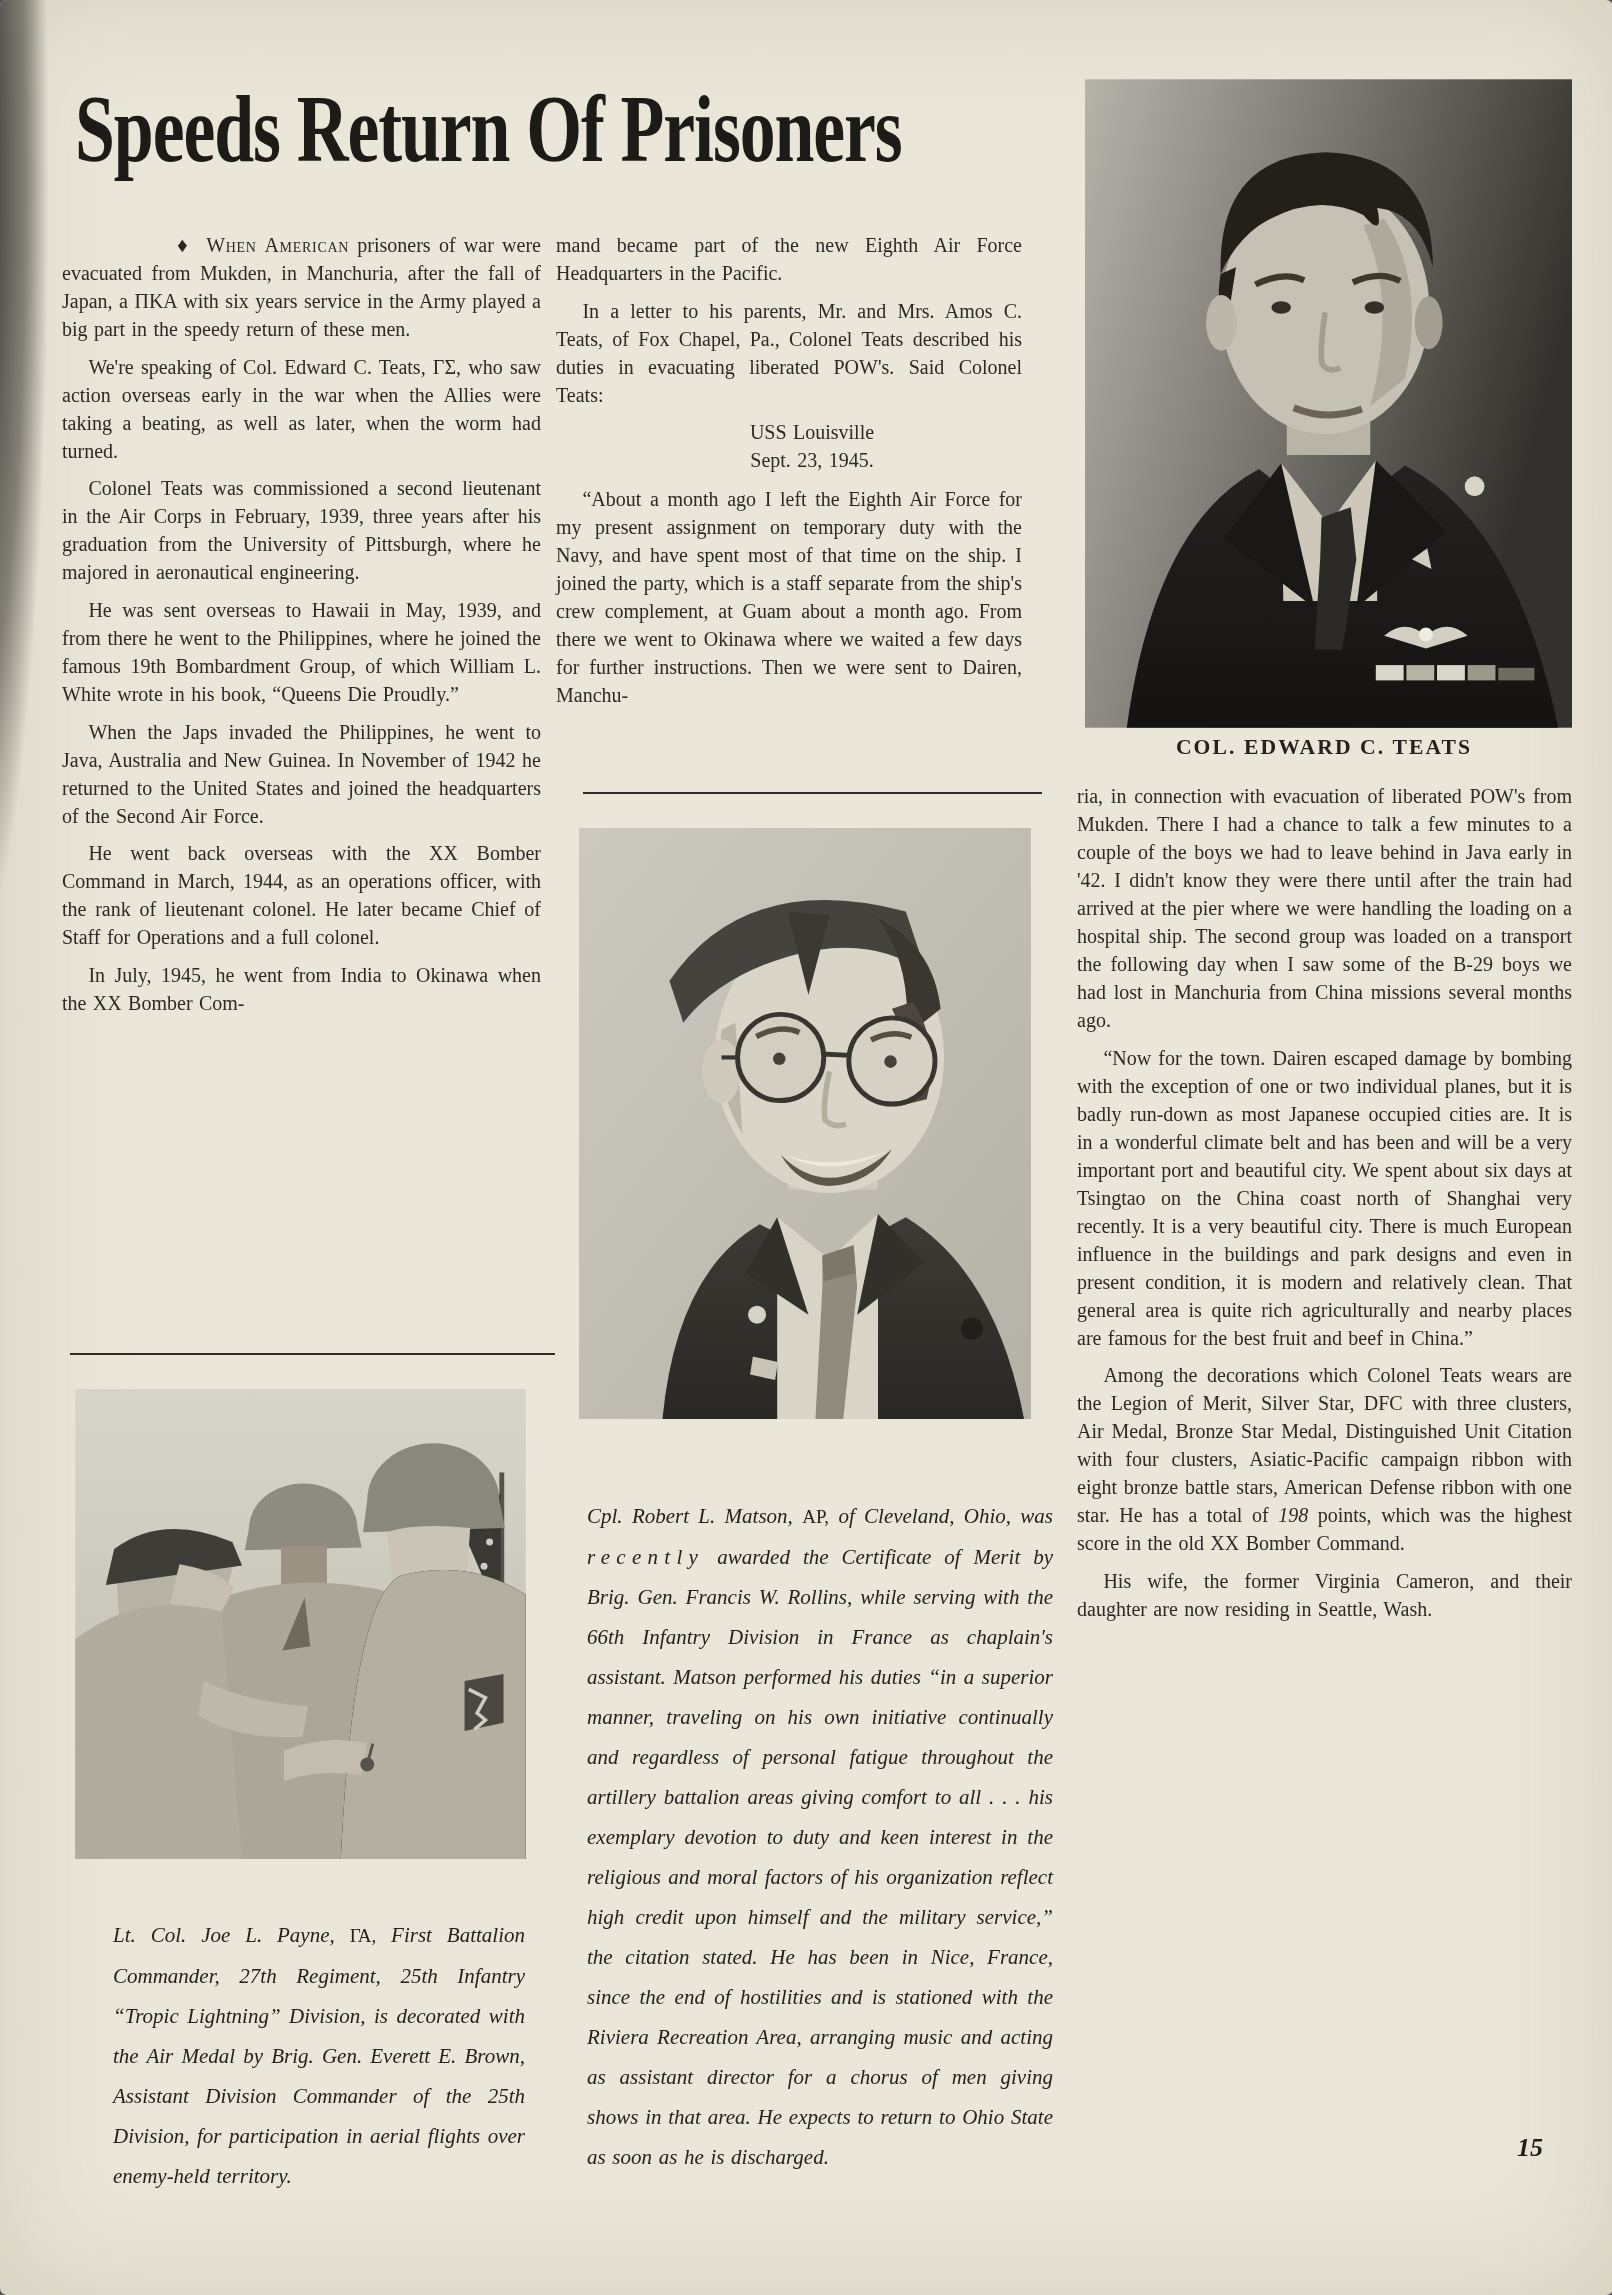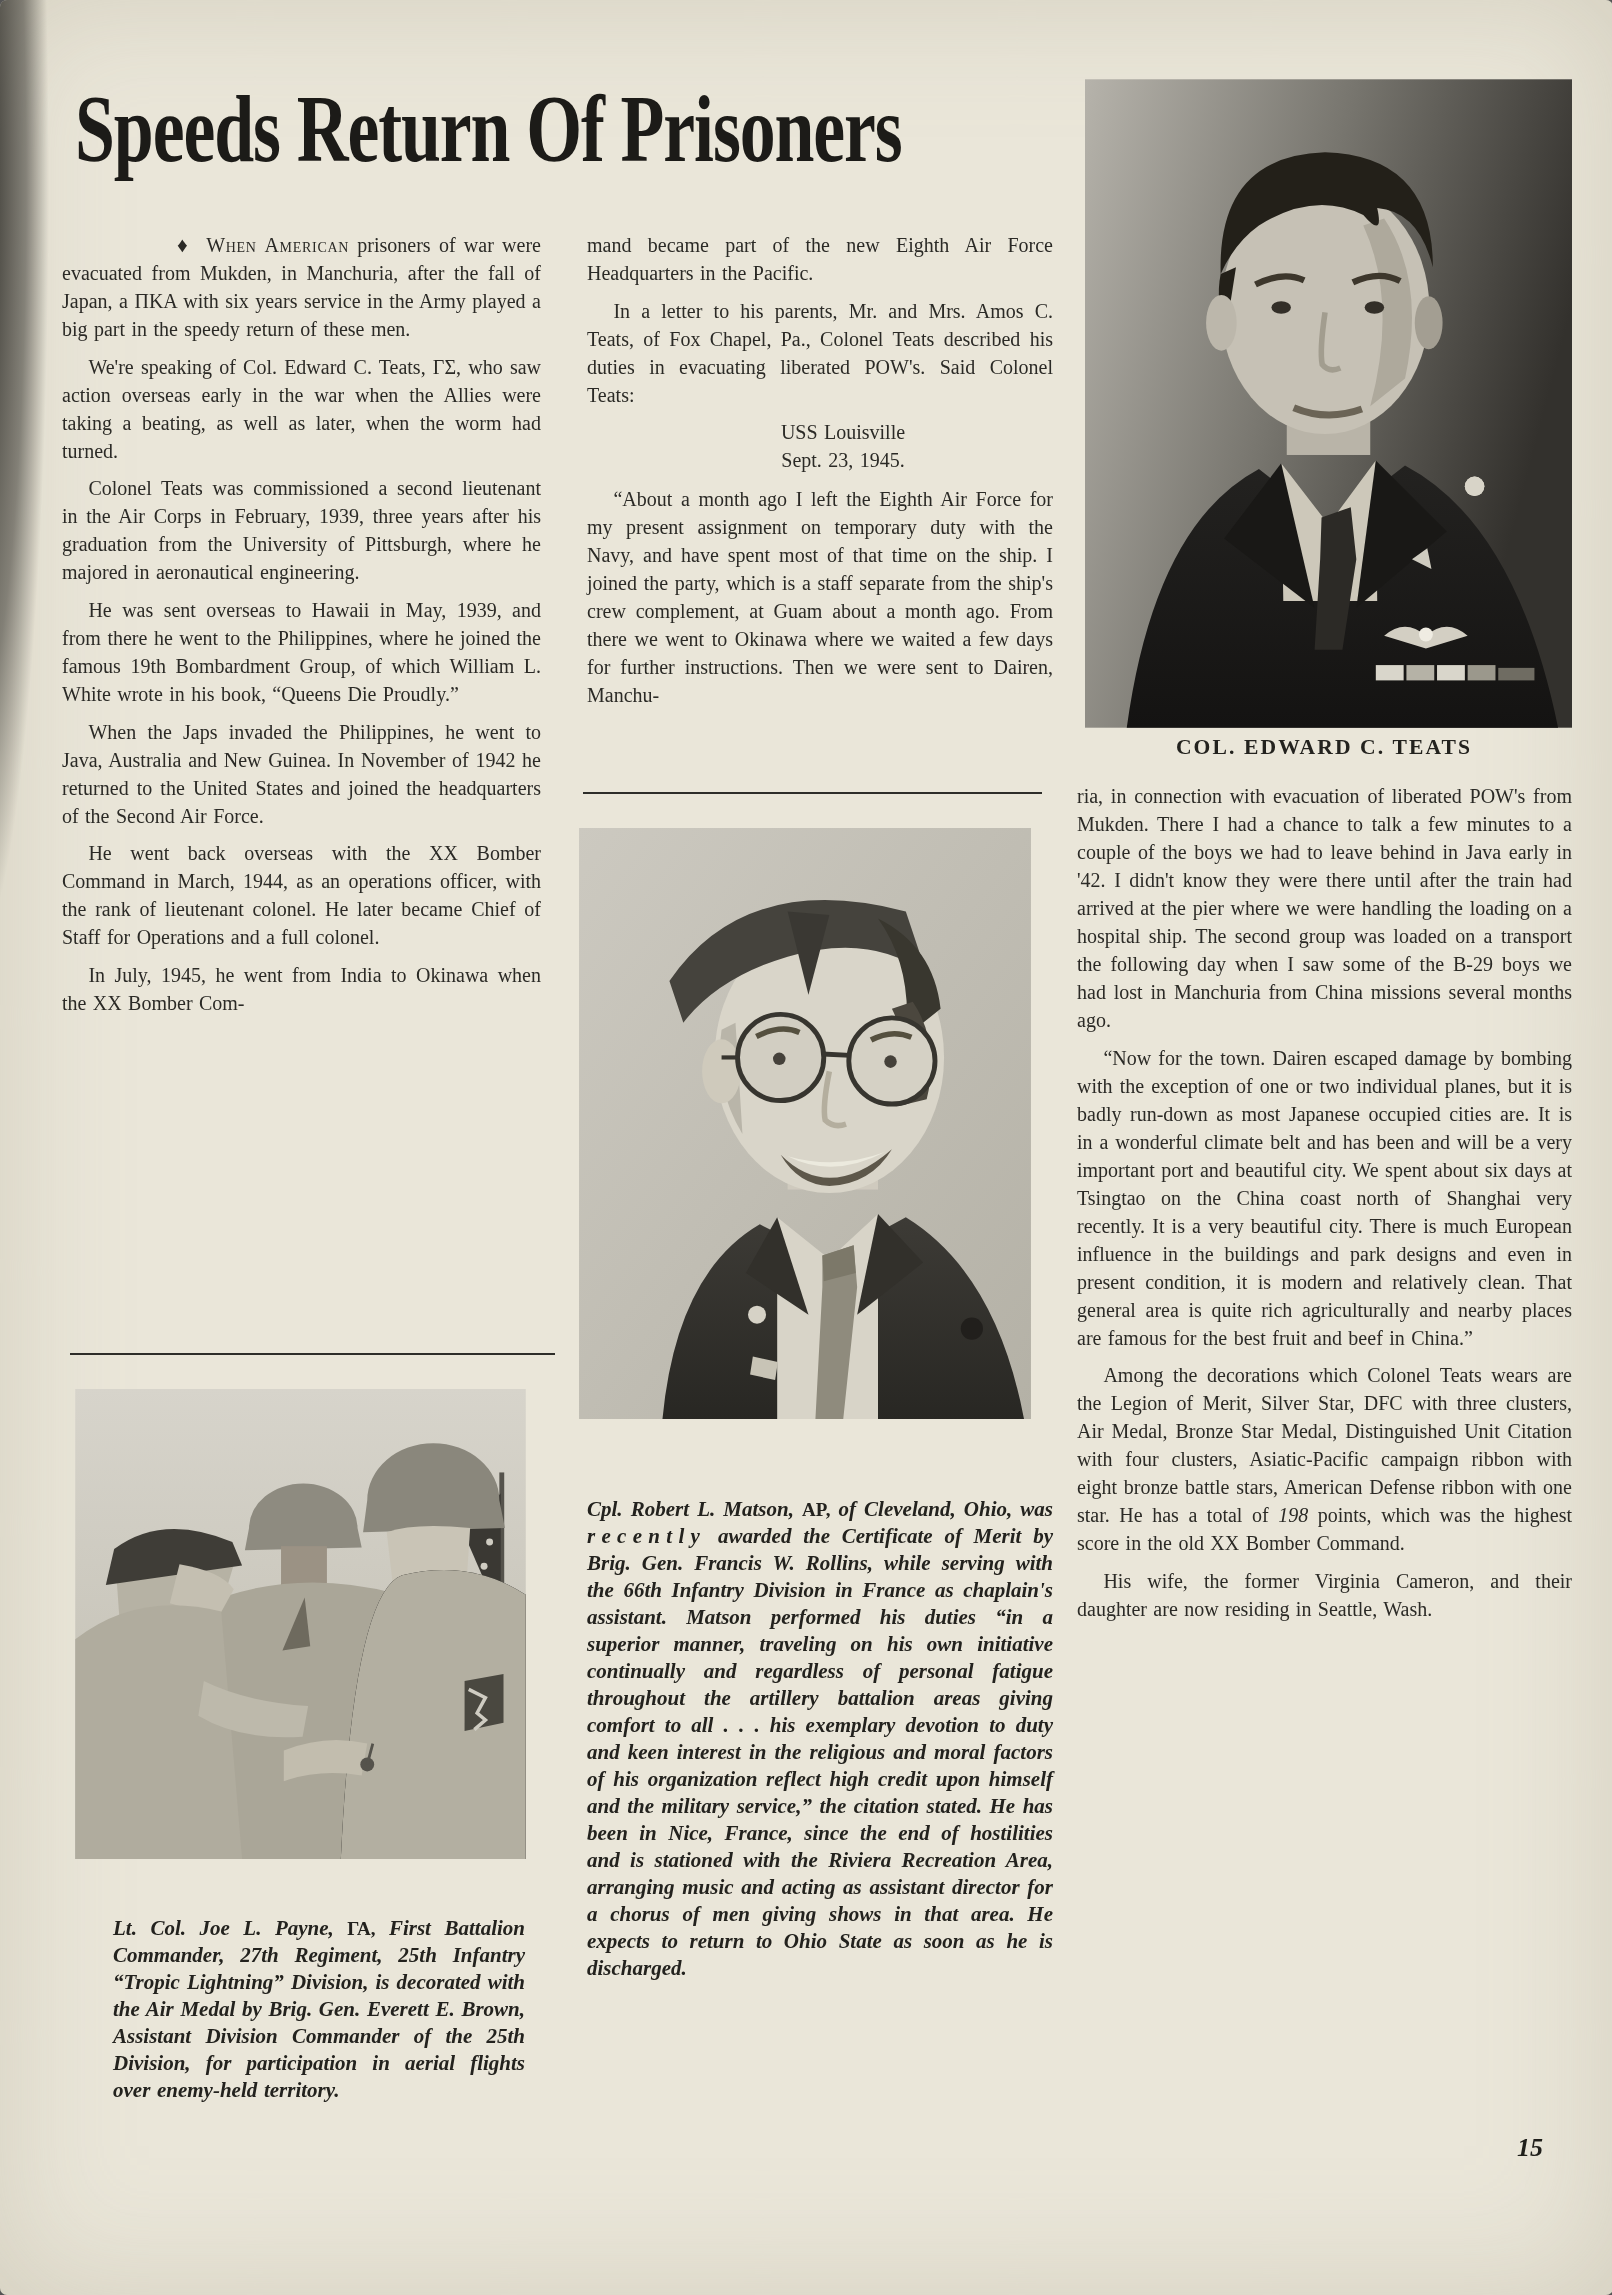--- a/index.html
+++ b/index.html
@@ -31,7 +31,7 @@
   .col p.p-first{text-indent:115px;}
   .col p.p-cont{text-indent:0;}
   #col1{left:62px;top:231px;width:479px;}
-  #col2{left:587px;top:231px;width:466px;}
+  #col2{left:556px;top:231px;width:466px;}
   #col3{left:1077px;top:782px;width:495px;}
   .smallcaps{font-variant:small-caps;letter-spacing:0.7px;}
   .diamond{font-size:21px;}

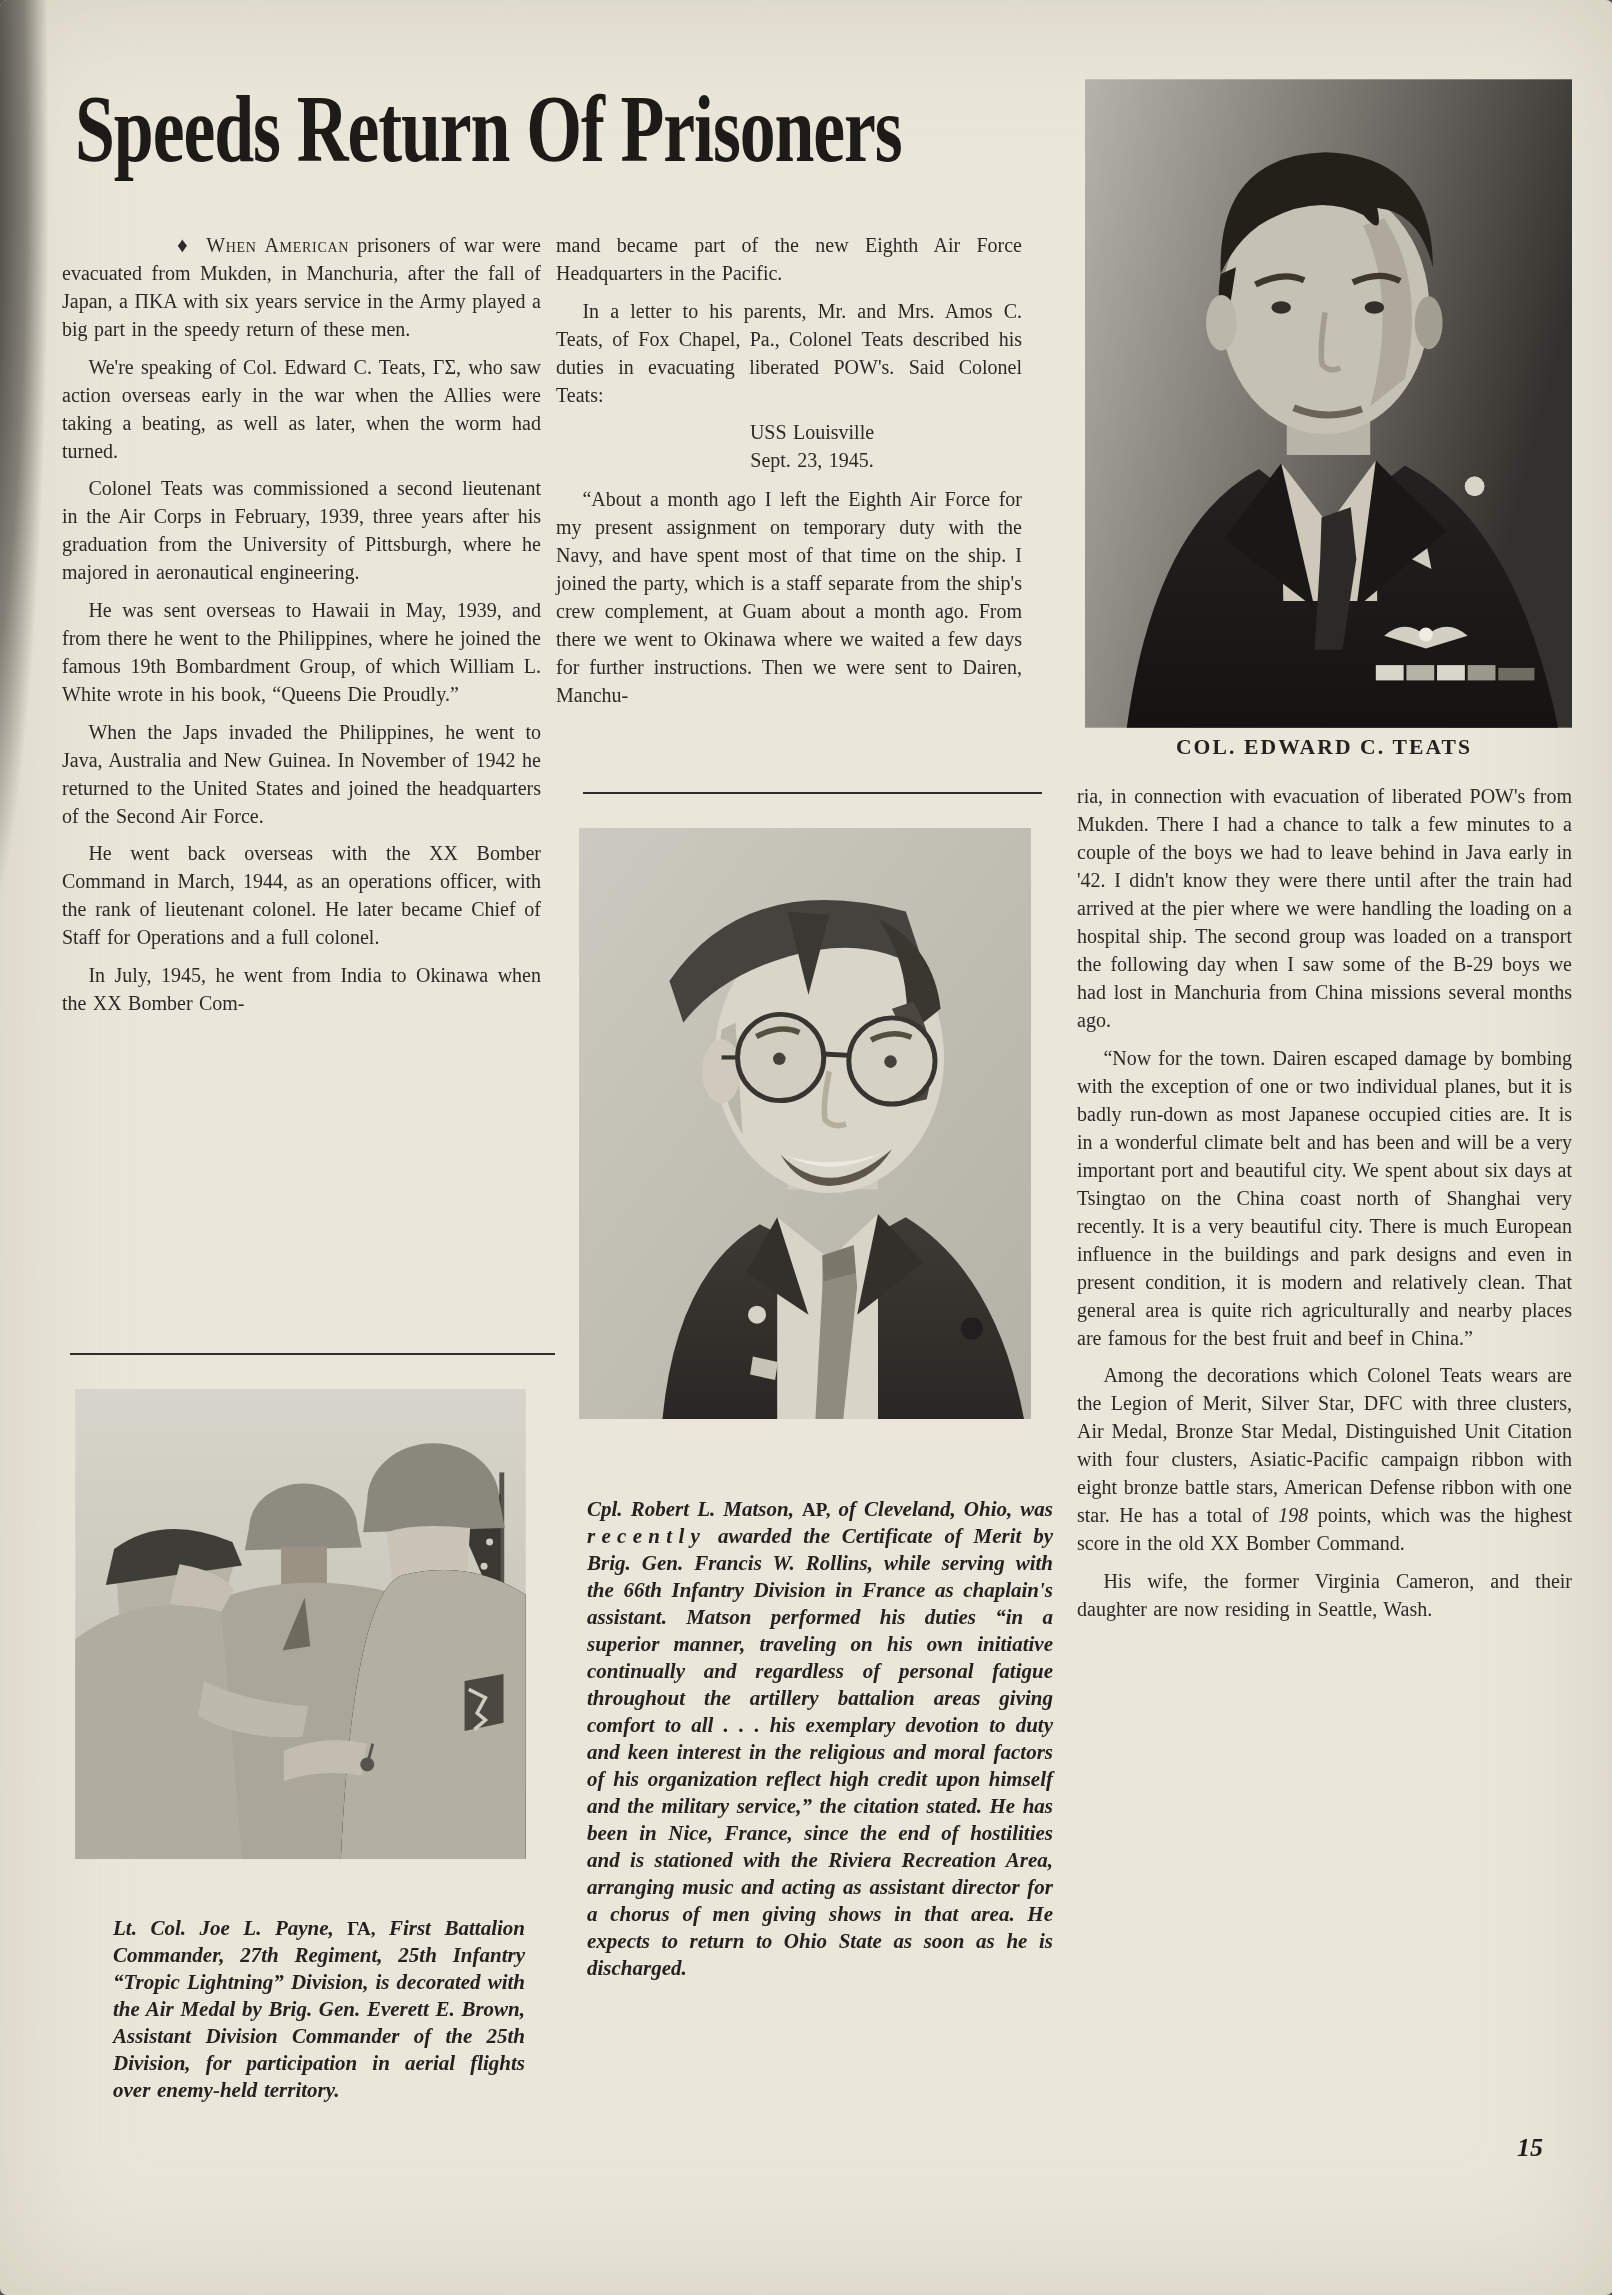--- a/index.html
+++ b/index.html
@@ -46,8 +46,8 @@
   #matson-photo{left:579px;top:828px;width:452px;height:591px;}
   #payne-photo{left:75px;top:1389px;width:451px;height:470px;}
   .caption{
-    position:absolute;font-size:21px;line-height:27px;
-    font-weight:bold;font-style:italic;text-align:justify;word-spacing:1.4px;
+    position:absolute;font-size:21px;line-height:40px;
+    font-weight:normal;font-style:italic;text-align:justify;word-spacing:1.4px;
     color:#23221e;
   }
   .caption .roman{font-style:normal;font-size:19px;}

